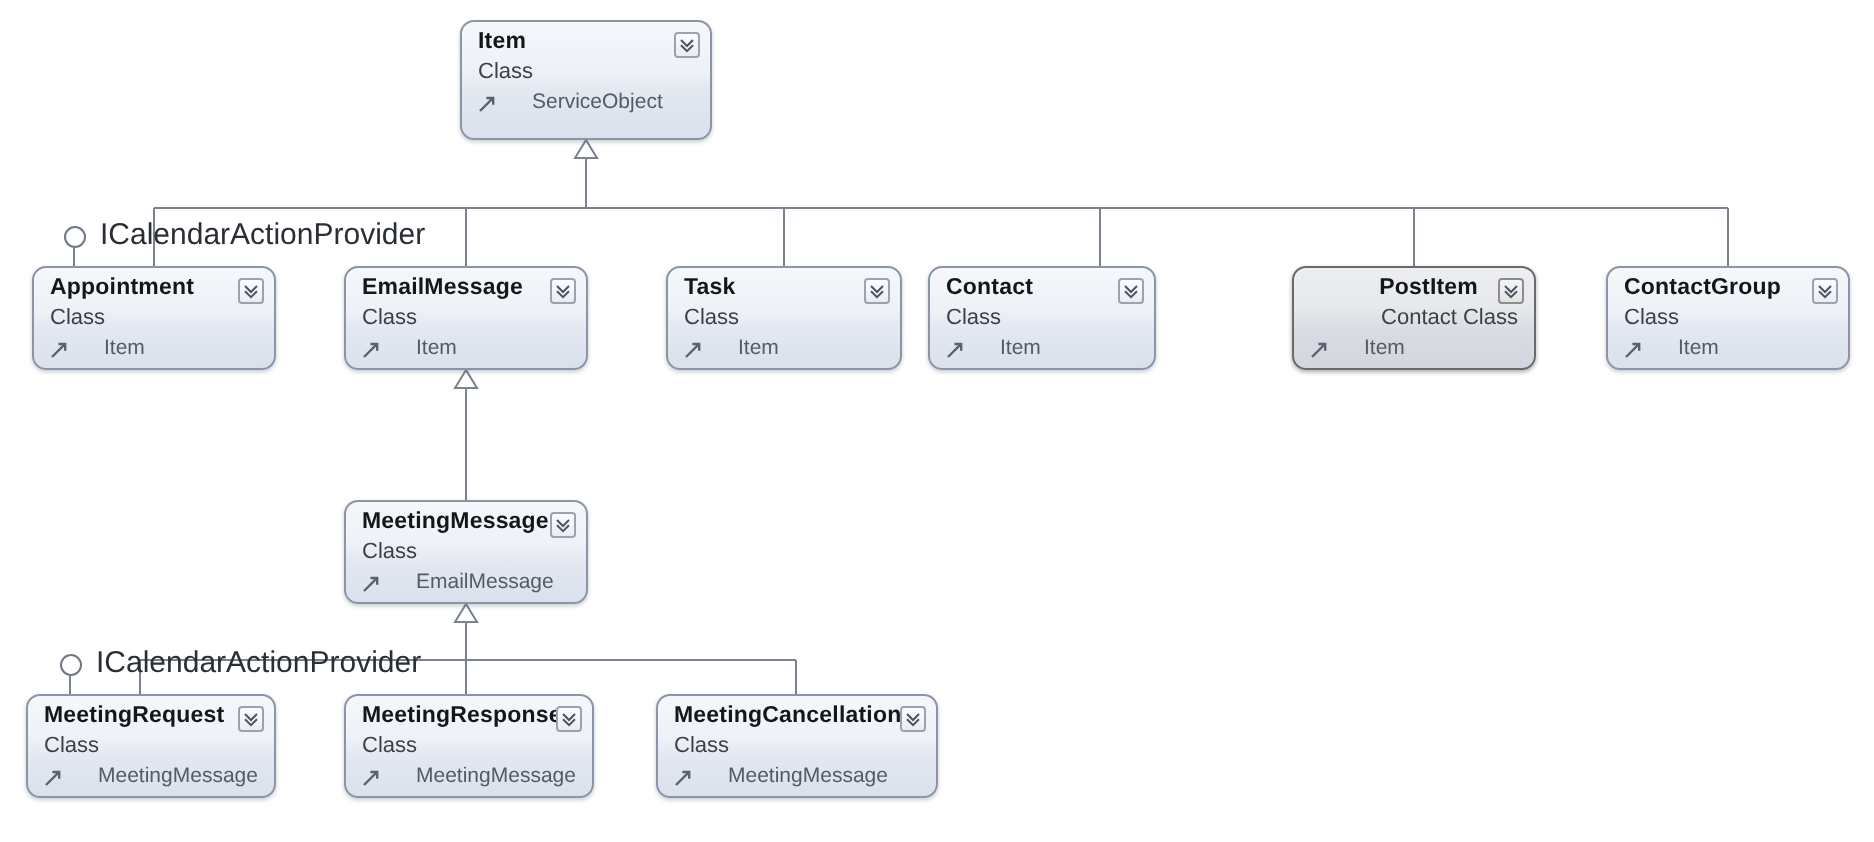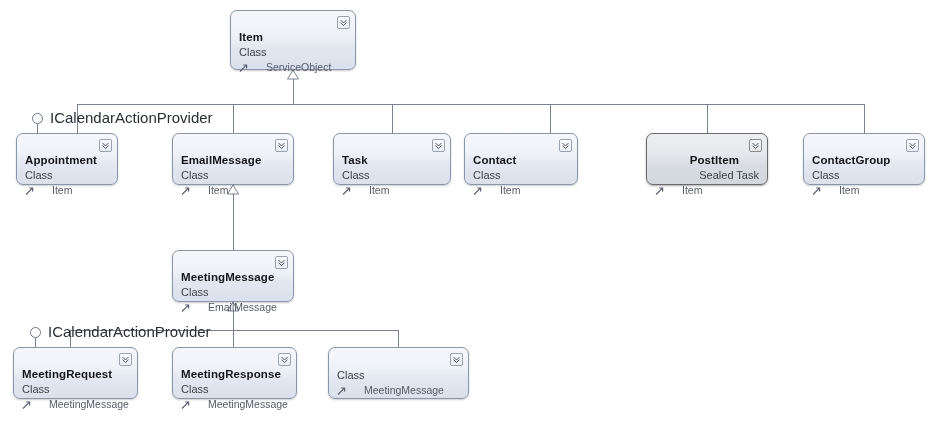--- a/index.html
+++ b/index.html
@@ -35,7 +35,7 @@
     border-radius: 7px;
     background: linear-gradient(to bottom, #f5f7fb 0%, #eef1f7 42%, #e2e7f0 62%, #dbe1ec 100%);
     box-shadow: 0 1px 2px rgba(60,70,90,0.28);
-    padding: 19px 8px 4px 8px;
+    padding: 3px 8px 4px 8px;
   }
   .node.sealed {
     border: 1px solid #6a6a6a;

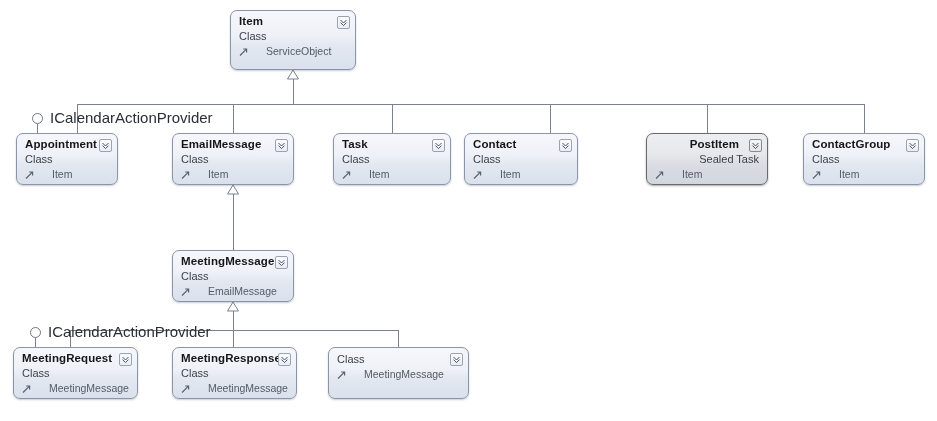--- a/index.html
+++ b/index.html
@@ -166,7 +166,7 @@
           </svg>
         </div>
       </div>
-      <div class="node" style="left: 16px; top: 133px; width: 102px; height: 52px;">
+      <div class="node" style="left: 16px; top: 133px; width: 122px; height: 52px;">
         <div class="node-title">Appointment</div>
         <div class="node-stereo">Class</div>
         <div class="node-base">

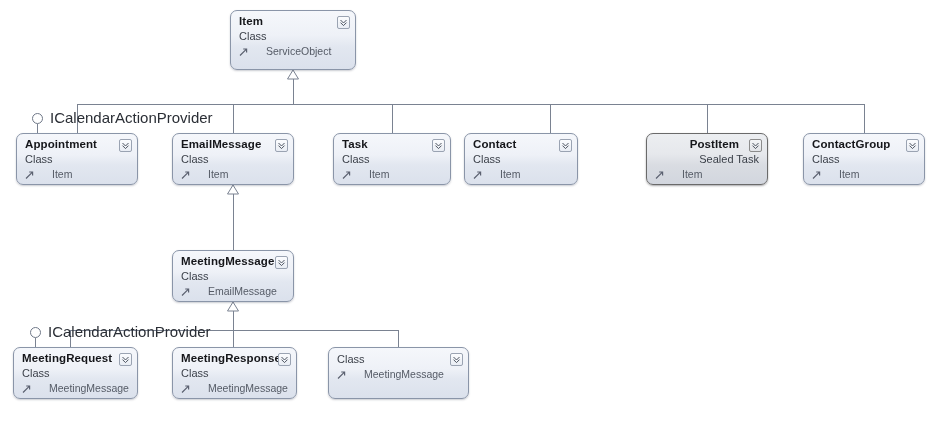--- a/index.html
+++ b/index.html
@@ -228,7 +228,7 @@
       </div>
       <div class="node sealed" style="left: 646px; top: 133px; width: 122px; height: 52px; text-align: right;">
         <div class="node-title">PostItem</div>
-        <div class="node-stereo">Sealed Task</div>
+        <div class="node-stereo">Contact Class</div>
         <div class="node-base">
           <svg class="inherit-arrow" viewBox="0 0 11 11">
             <path d="M1 8.5 L7.2 2.3 M4.2 2.0 L7.6 2.0 L7.6 5.4" stroke="#5b6170" stroke-width="1.2" fill="none"></path>

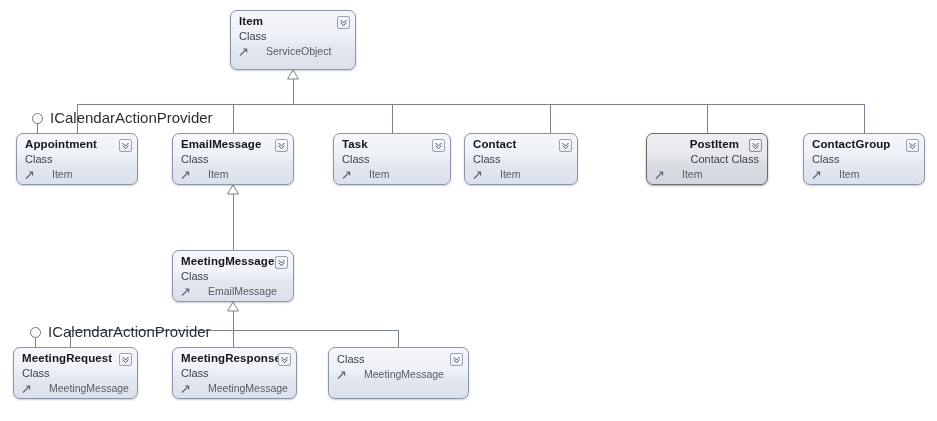--- a/index.html
+++ b/index.html
@@ -302,6 +302,7 @@
         </div>
       </div>
       <div class="node" style="left: 328px; top: 347px; width: 141px; height: 52px;">
+        <div class="node-title">MeetingCancellation</div>
         <div class="node-stereo">Class</div>
         <div class="node-base">
           <svg class="inherit-arrow" viewBox="0 0 11 11">

